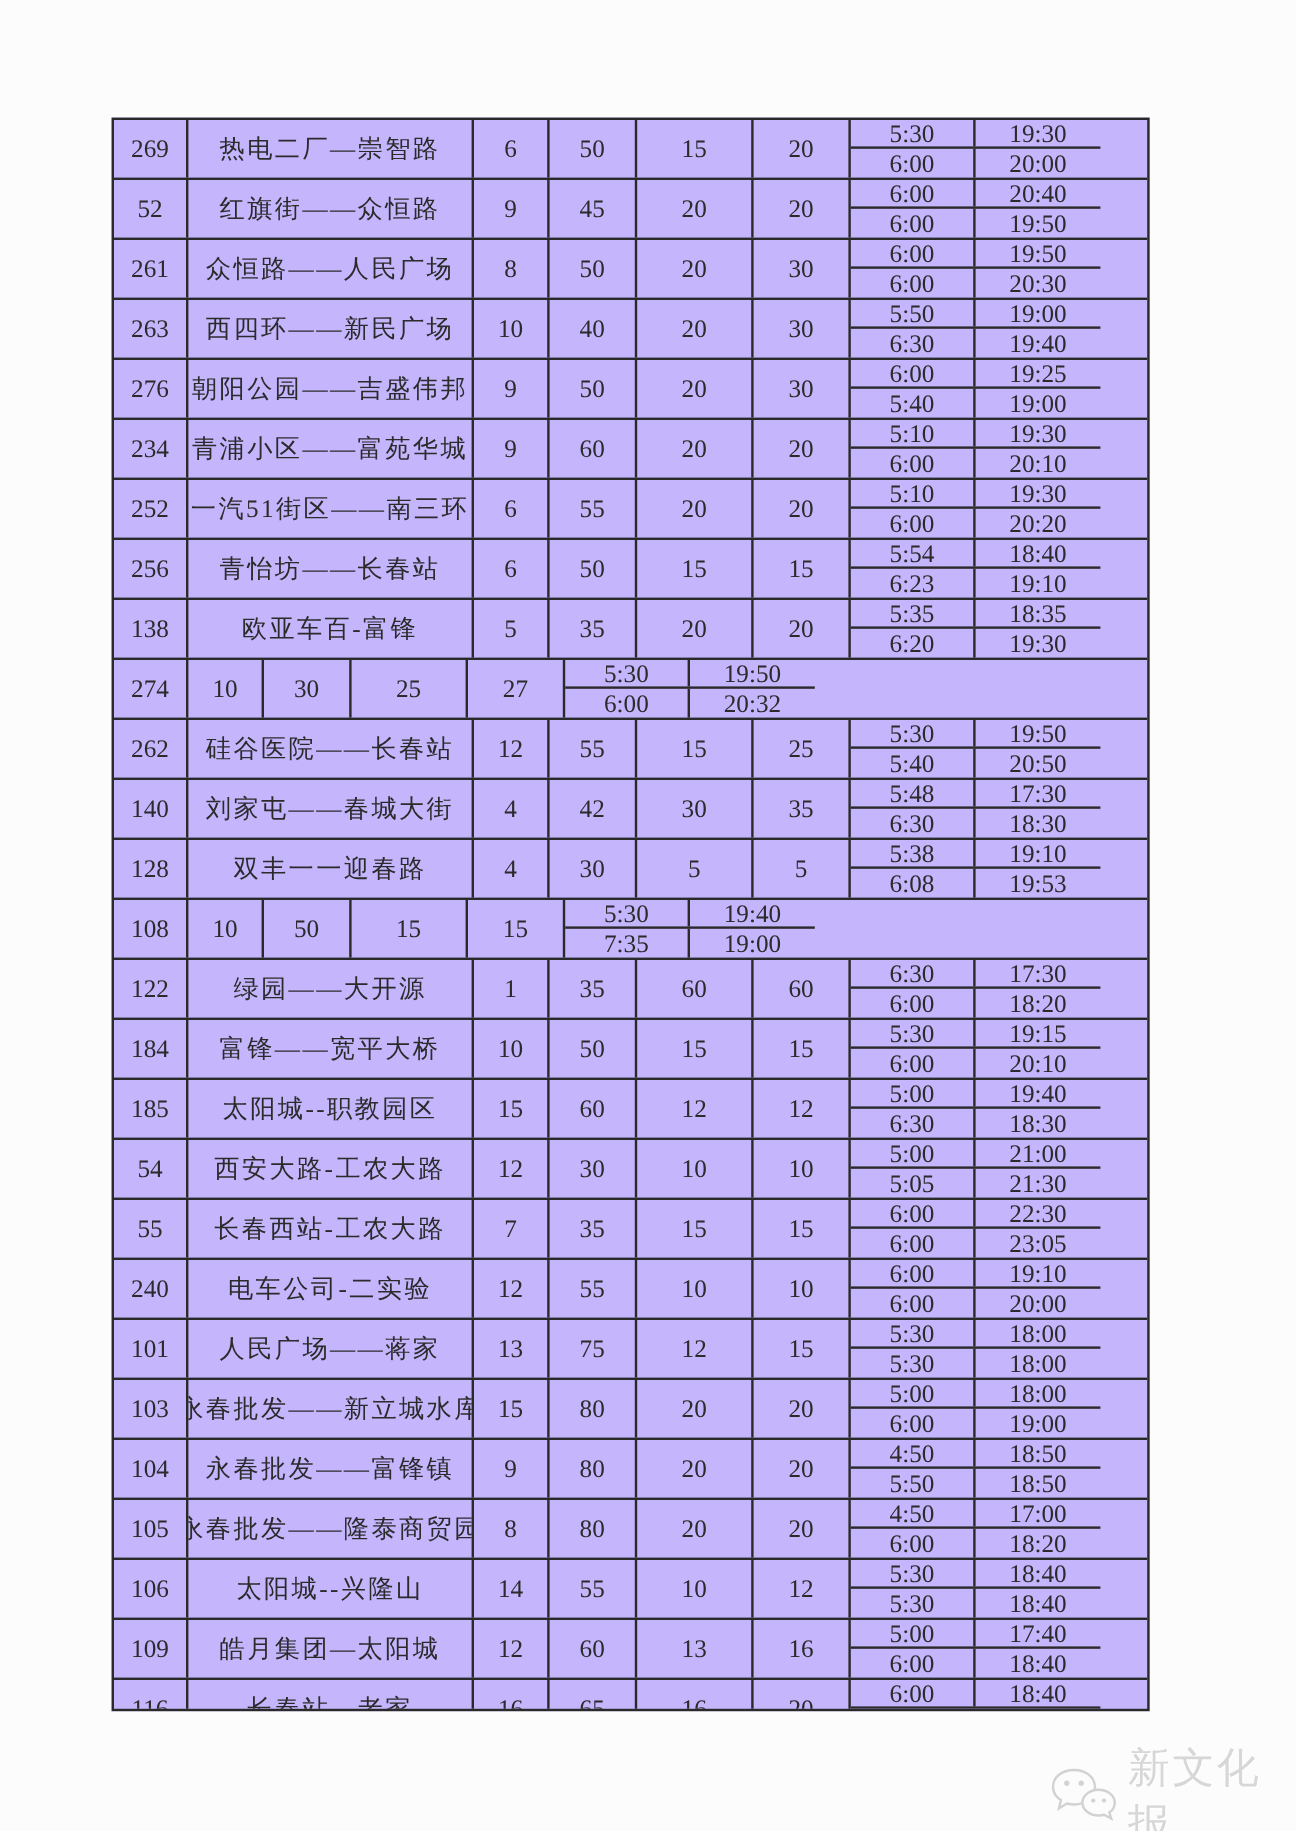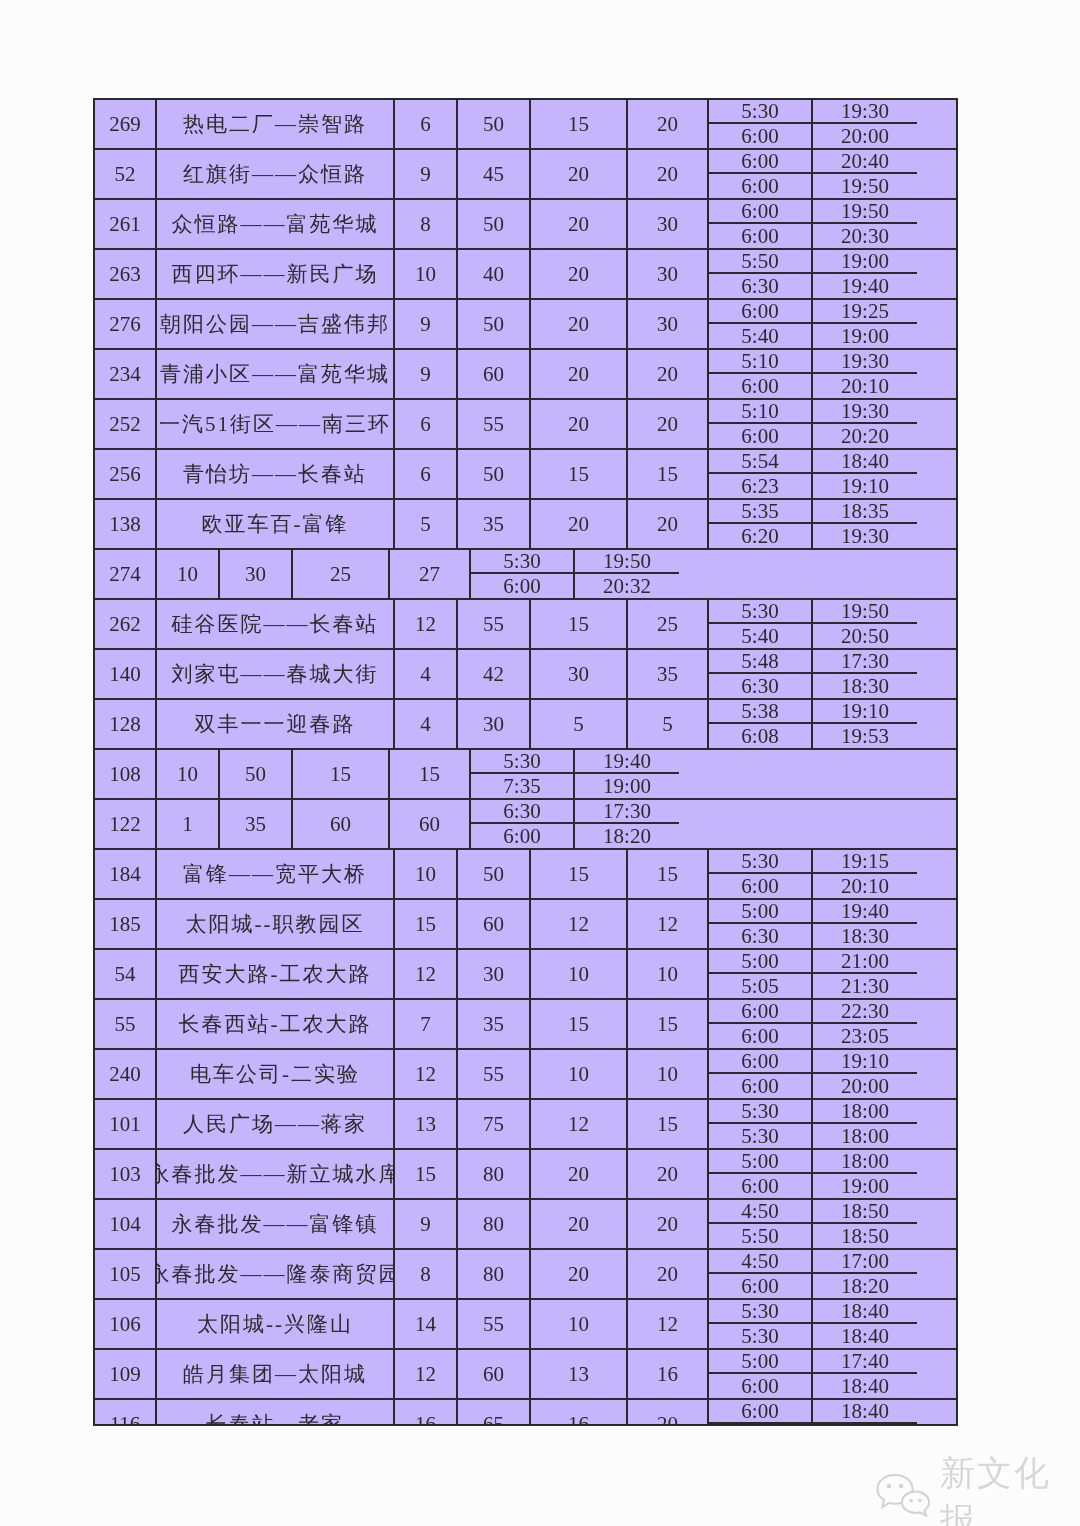--- a/index.html
+++ b/index.html
@@ -117,7 +117,7 @@
   </div>
       <div class="row">
     <div class="cell c-no">261</div>
-    <div class="cell c-name">众恒路——富苑华城</div>
+    <div class="cell c-name">众恒路——人民广场</div>
     <div class="cell c-v0">8</div>
     <div class="cell c-v1">50</div>
     <div class="cell c-v2">20</div>

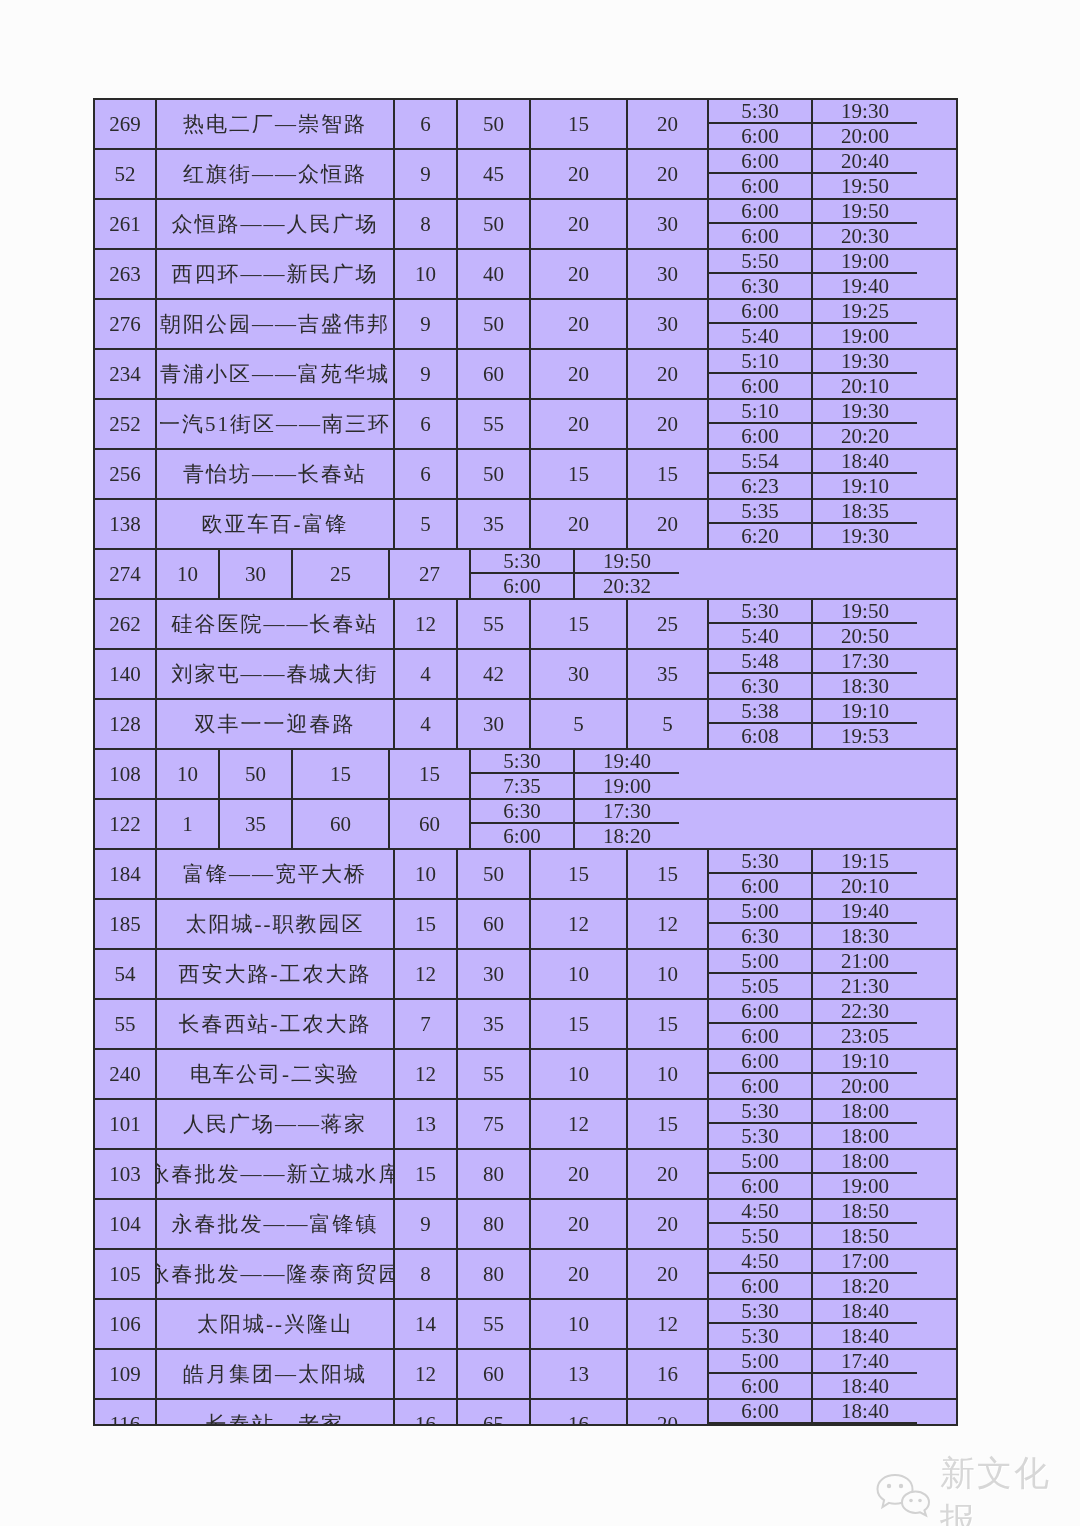--- a/index.html
+++ b/index.html
@@ -343,6 +343,7 @@
   </div>
       <div class="row">
     <div class="cell c-no">122</div>
+    <div class="cell c-name">绿园——大开源</div>
     <div class="cell c-v0">1</div>
     <div class="cell c-v1">35</div>
     <div class="cell c-v2">60</div>

